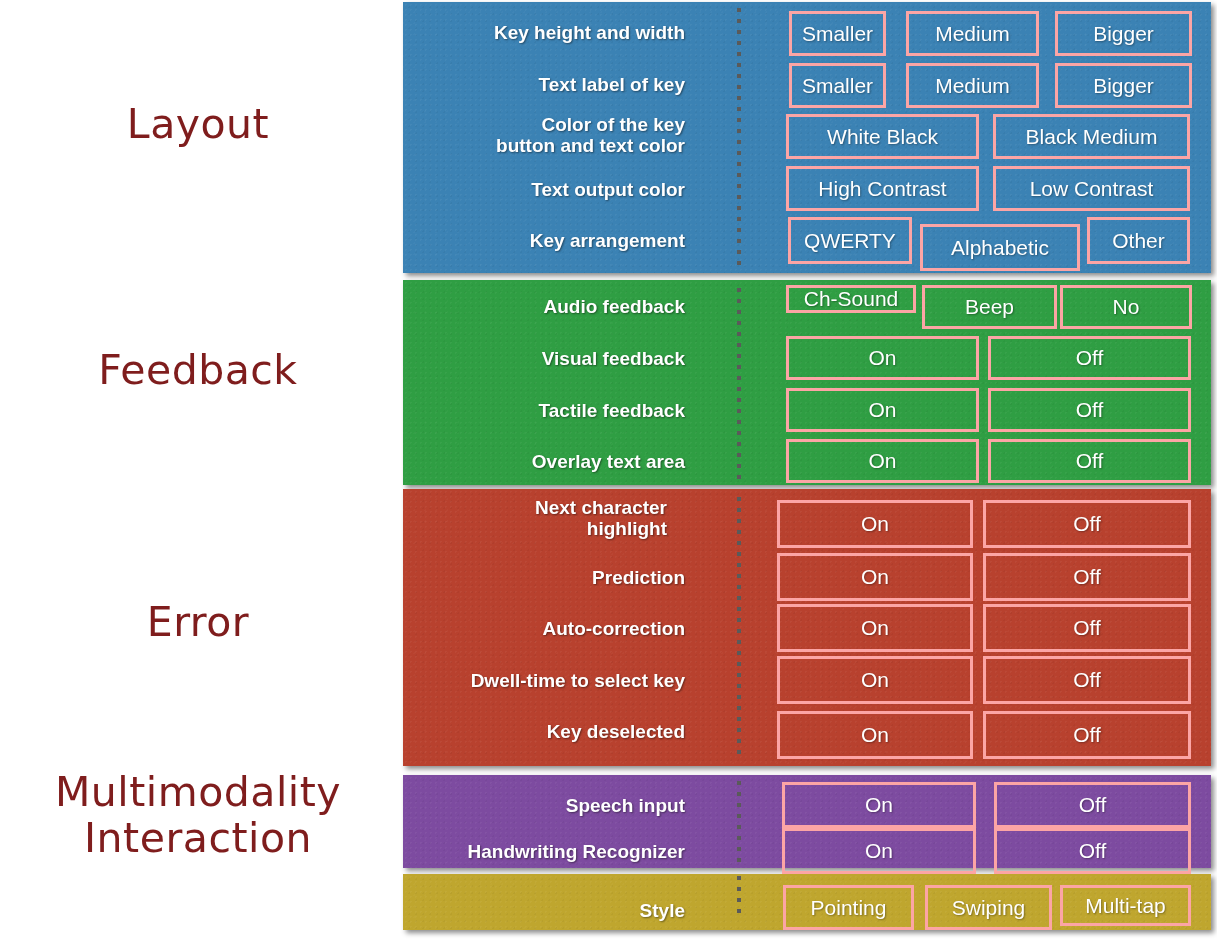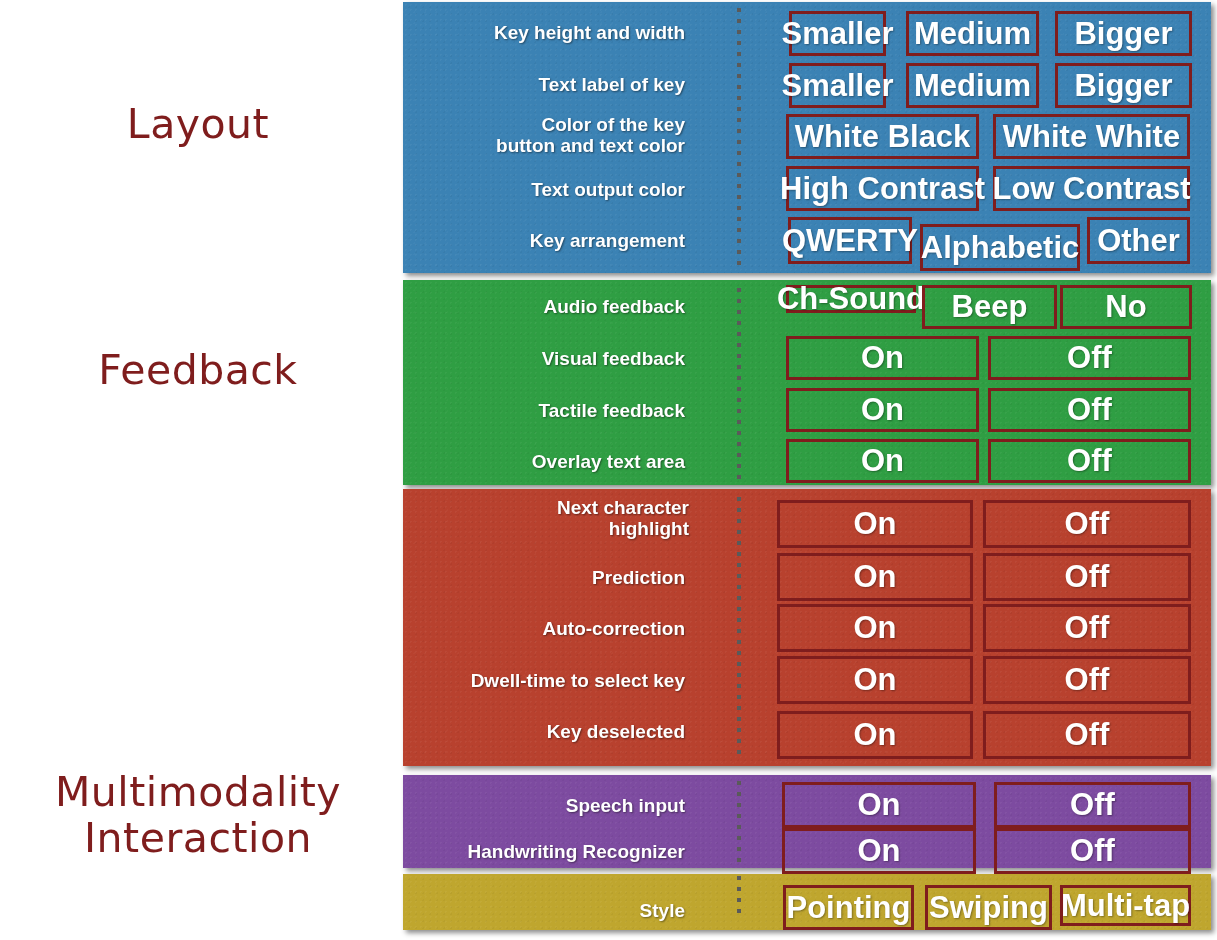--- a/index.html
+++ b/index.html
@@ -85,11 +85,11 @@
   
   .opt {
     position: absolute;
-    border: 3px solid #7f1d1d;
+    border: 3px solid #fca5a5;
     color: #ffffff;
     font-family: "Liberation Sans", sans-serif;
-    font-weight: 700;
-    font-size: 31px;
+    font-weight: 400;
+    font-size: 21px;
     display: flex;
     align-items: center;
     justify-content: center;

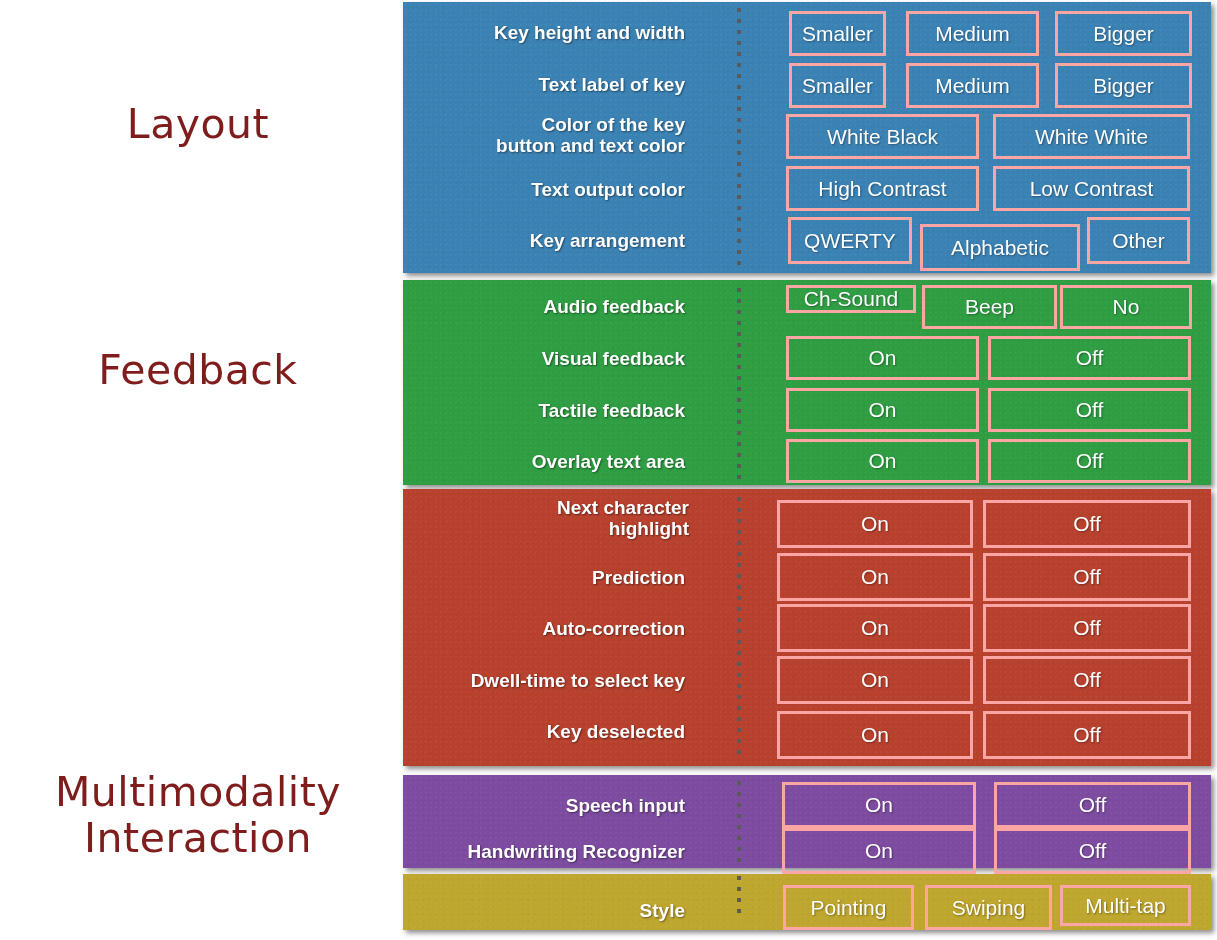--- a/index.html
+++ b/index.html
@@ -134,7 +134,7 @@
   <div class="opt" style="left:1055px; top:63px; width:137px; height:45px;">Bigger</div>
 
   <div class="opt" style="left:786px; top:114px; width:193px; height:45px;">White Black</div>
-  <div class="opt" style="left:993px; top:114px; width:197px; height:45px;">White White</div>
+  <div class="opt" style="left:993px; top:114px; width:197px; height:45px;">Black Medium</div>
 
   <div class="opt" style="left:786px; top:166px; width:193px; height:45px;">High Contrast</div>
   <div class="opt" style="left:993px; top:166px; width:197px; height:45px;">Low Contrast</div>

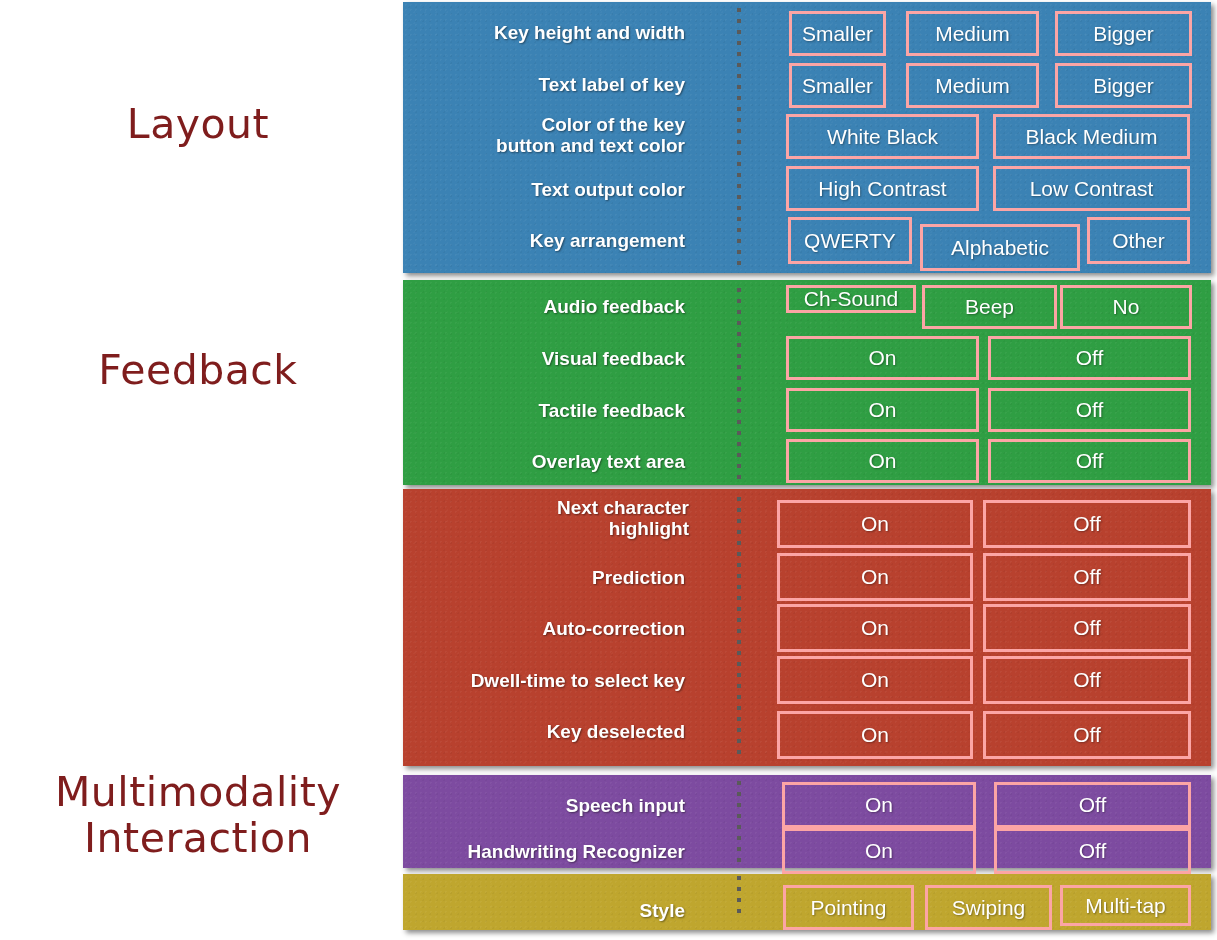--- a/index.html
+++ b/index.html
@@ -173,7 +173,7 @@
 
   <div class="dotted-divider" style="left:737px; top:497px; height:263px;"></div>
 
-  <div class="row-label" style="left:434px; top:497px; width:255px;">Next character
+  <div class="row-label" style="left:412px; top:497px; width:255px;">Next character
 highlight</div>
   <div class="row-label" style="left:430px; top:567px; width:255px;">Prediction</div>
   <div class="row-label" style="left:430px; top:618px; width:255px;">Auto-correction</div>

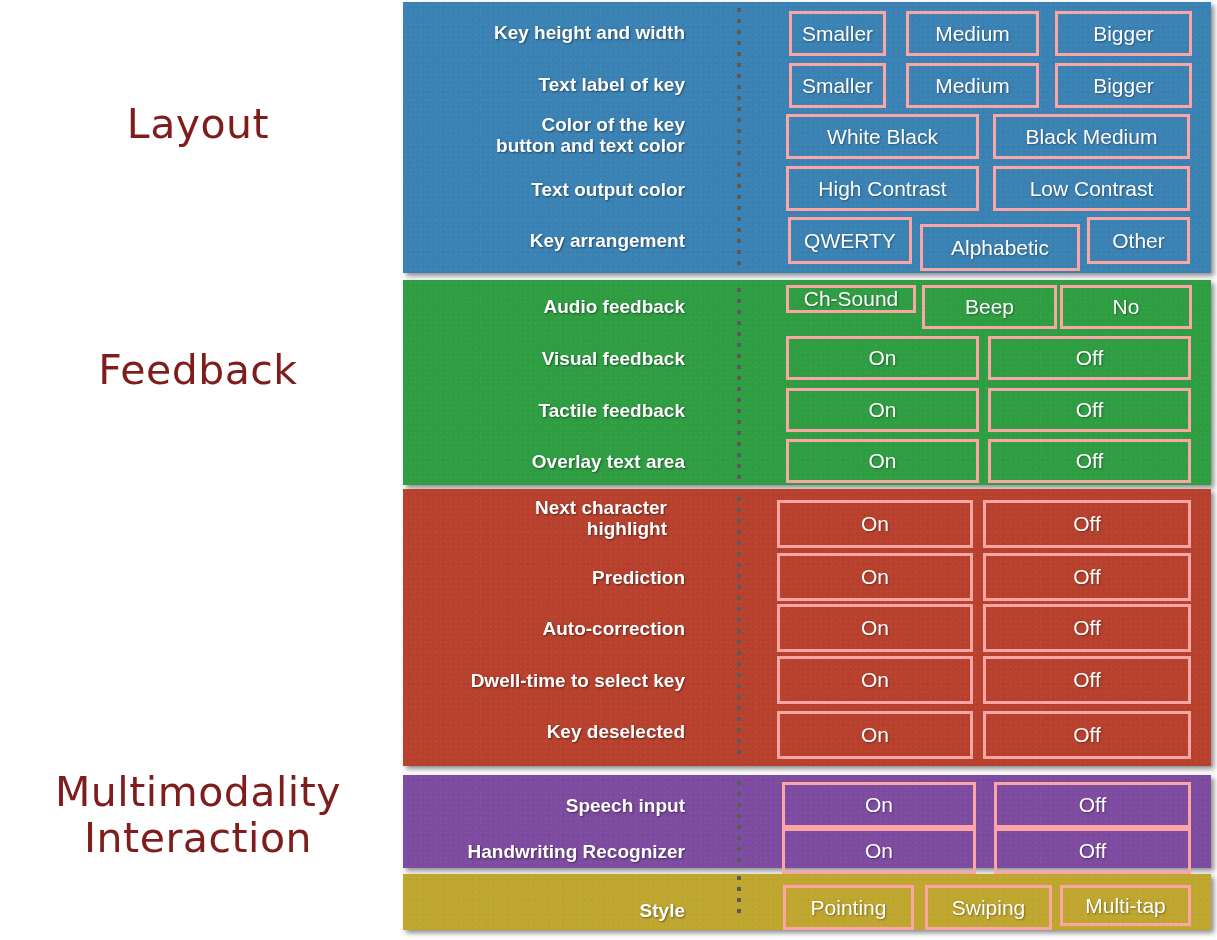--- a/index.html
+++ b/index.html
@@ -108,6 +108,7 @@
 
   <div class="cat-label" style="top:348px;">Feedback</div>
 
+  <div class="cat-label" style="top:600px;">Error</div>
 
   <div class="cat-label" style="top:770px;">Multimodality
 Interaction</div>

